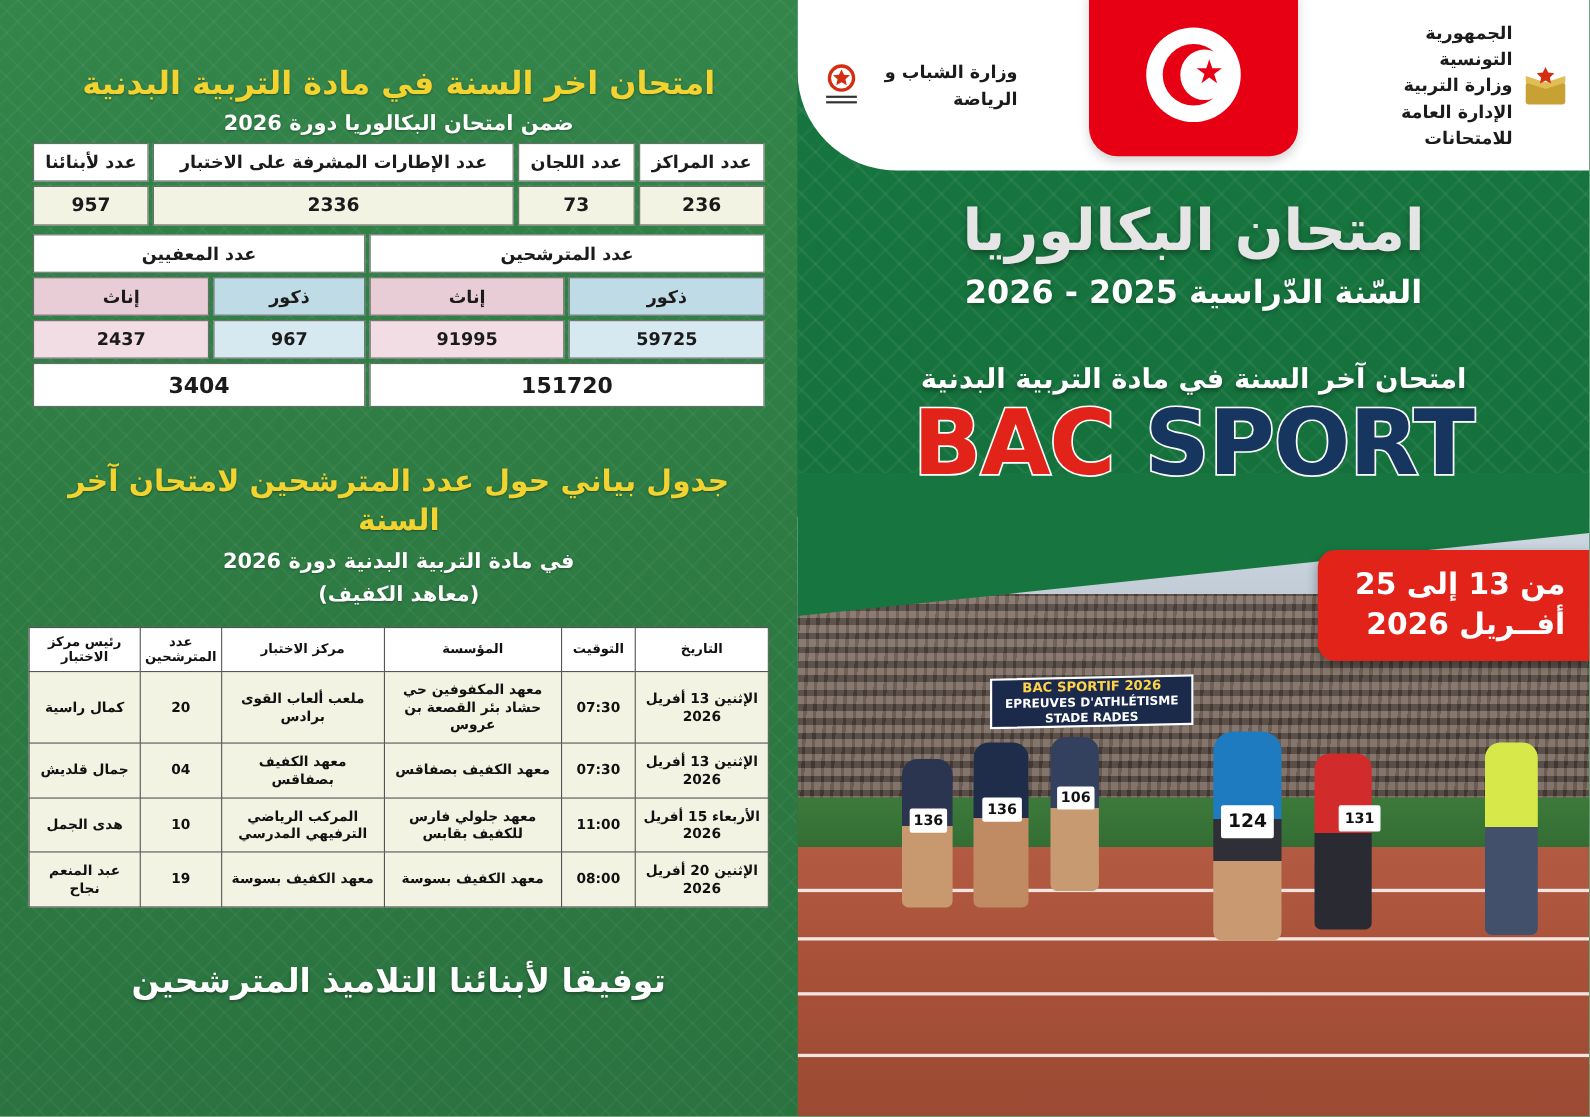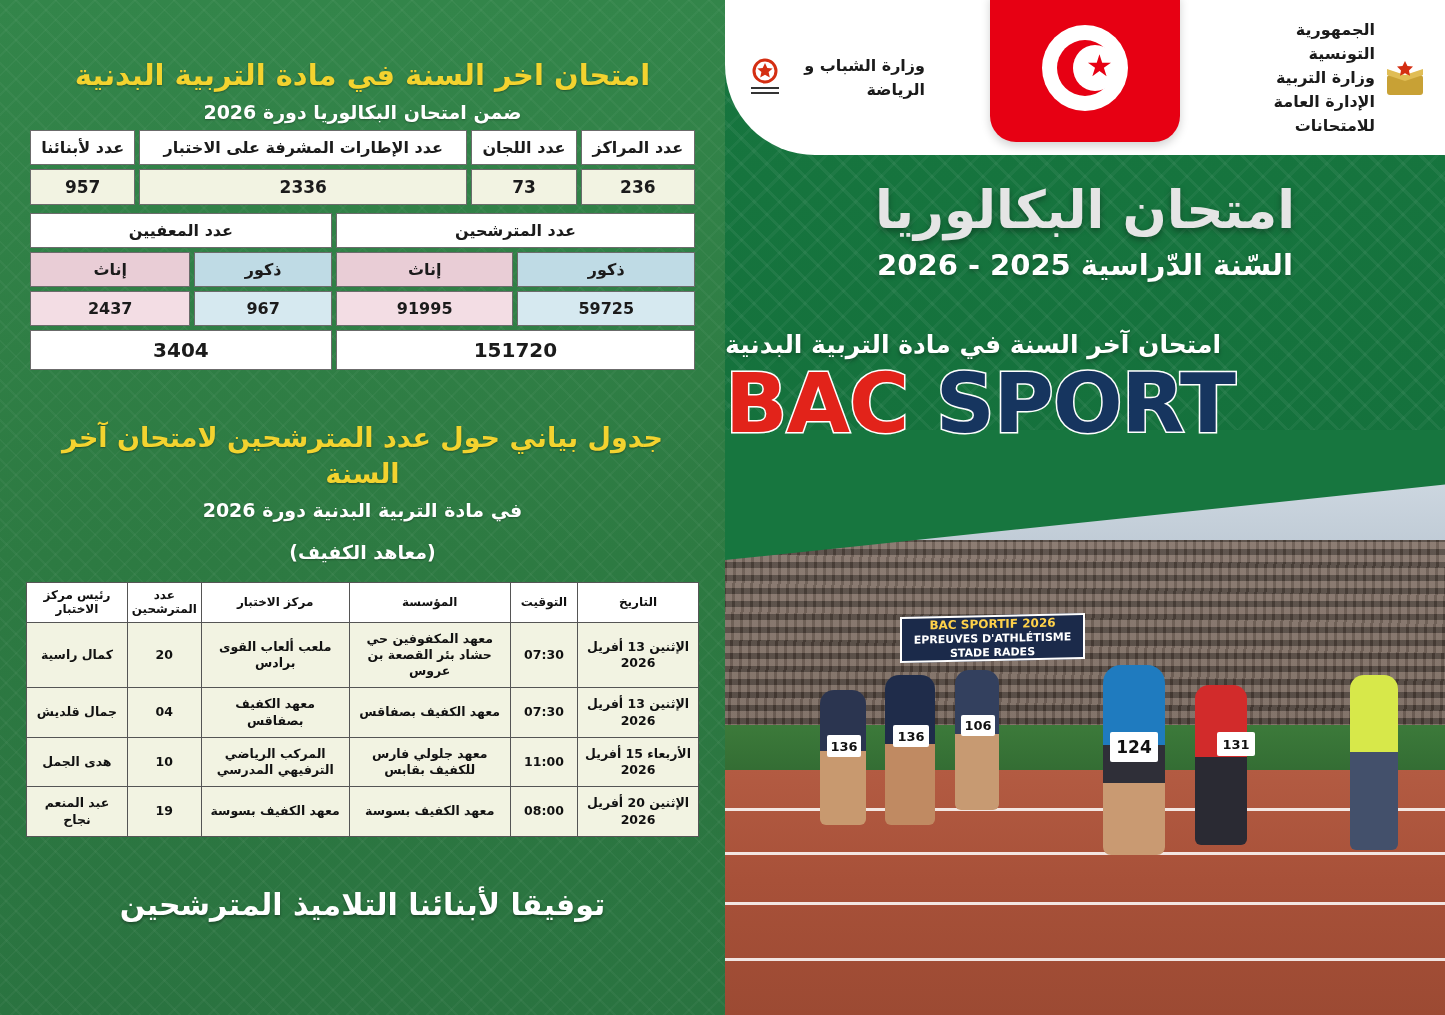--- a/index.html
+++ b/index.html
@@ -229,7 +229,7 @@
   .sport-block {
     position: absolute;
     top: 330px; right: 0; width: 720px;
-    text-align: left;
+    text-align: center;
     z-index: 3;
   }
   .sport-sub {

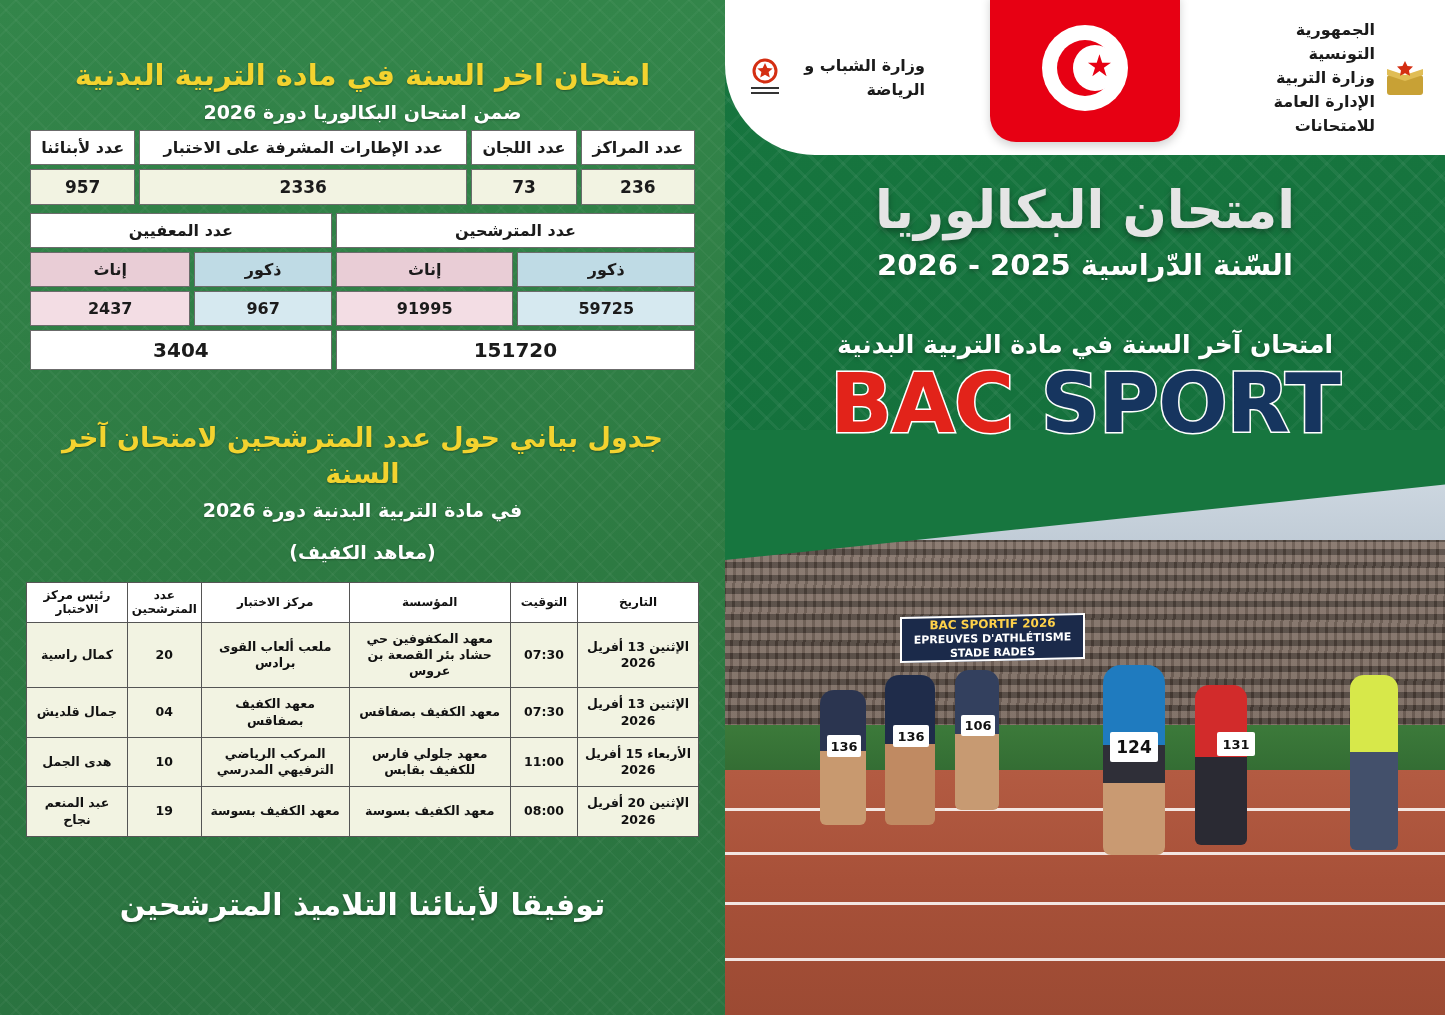--- a/index.html
+++ b/index.html
@@ -379,7 +379,7 @@
     <div class="section2-title">
       <div class="title-yellow" style="font-size:27px;">جدول بياني حول عدد المترشحين لامتحان آخر السنة</div>
       <div class="title-white">في مادة التربية البدنية دورة 2026</div>
-      <div class="title-white" style="margin-top:16px;">(معاهد الكفيف)</div>
+      <div class="title-white" style="margin-top:4px;">(معاهد الكفيف)</div>
     </div>
 
     <table class="sched">

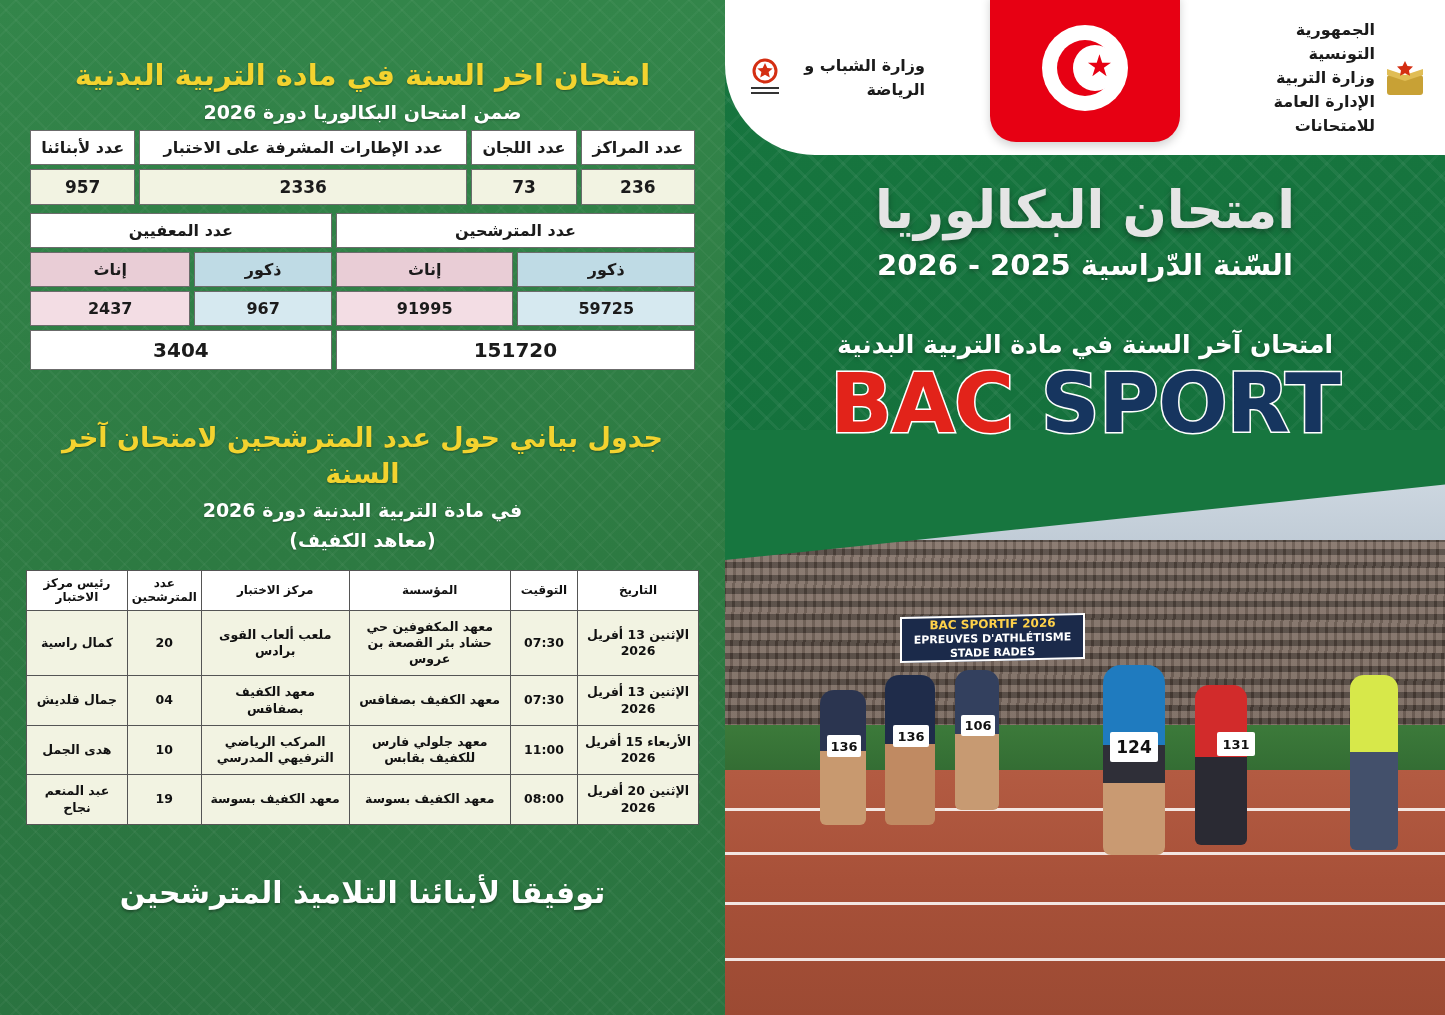--- a/index.html
+++ b/index.html
@@ -515,6 +515,8 @@
       <div class="runner" style="left:625px; top:205px; width:48px; height:175px; background:linear-gradient(180deg,#d7e84a 0%,#d7e84a 44%,#43506b 44%,#43506b 100%);"></div>
     </div>
 
+    <div class="date-badge" style="white-space:pre-line;">من 13 إلى 25
+أفــريل 2026</div>
   </div>
 
 </div>

